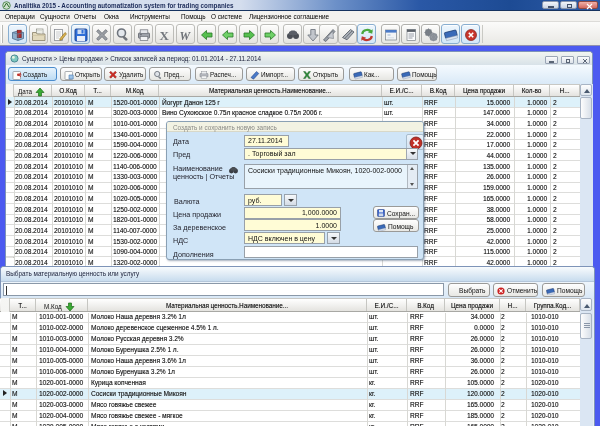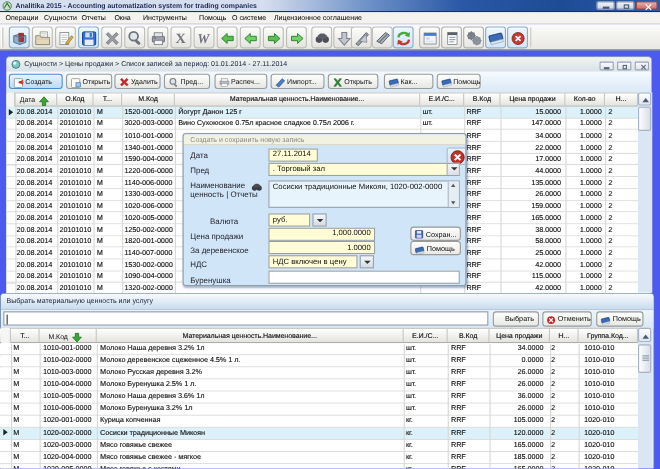--- a/index.html
+++ b/index.html
@@ -534,7 +534,7 @@
         <div class="abs" style="left:2px;bottom:2px;width:0;height:0;border-top:3px solid #555;border-left:2.5px solid transparent;border-right:2.5px solid transparent;"></div>
    </div>
  </div>
- <span class="lbl" style="left:24px;top:75px;">Валюта</span>
+ <span class="lbl" style="left:7px;top:75px;">Валюта</span>
  <div class="inp" style="left:77px;top:72px;width:38px;height:12px;padding:1.5px 0 0 3px;">руб.</div>
  <div class="abs" style="left:117px;top:72px;width:13px;height:12px;background:linear-gradient(#f6f8fa,#d4dce6);border:1px solid #98a2ac;">
       <div class="abs" style="left:3px;top:4px;width:0;height:0;border-top:3.5px solid #333;border-left:3px solid transparent;border-right:3px solid transparent;"></div>

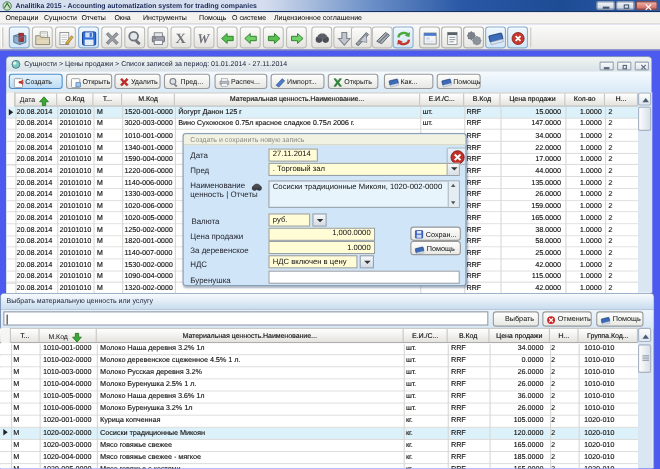--- a/index.html
+++ b/index.html
@@ -565,7 +565,7 @@
  <div class="abs" style="left:160px;top:110px;width:13px;height:12px;background:linear-gradient(#f6f8fa,#d4dce6);border:1px solid #98a2ac;">
       <div class="abs" style="left:3px;top:4px;width:0;height:0;border-top:3.5px solid #333;border-left:3px solid transparent;border-right:3px solid transparent;"></div>
     </div>
- <span class="lbl" style="left:6px;top:127.5px;">Буренушка</span>
+ <span class="lbl" style="left:6px;top:127.5px;">Дополнения</span>
  <div class="abs" style="left:77px;top:124px;width:174px;height:12px;background:#fff;border:1px solid #98a0a8;"></div>
 </div>
 

